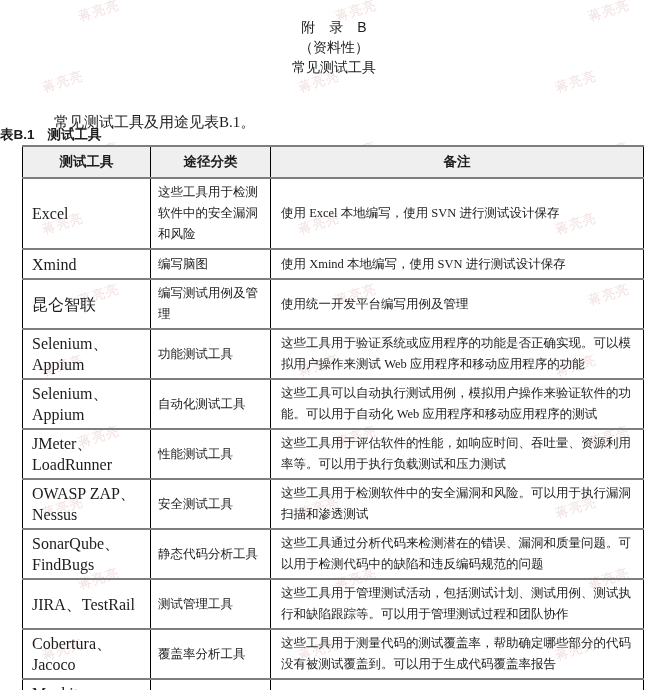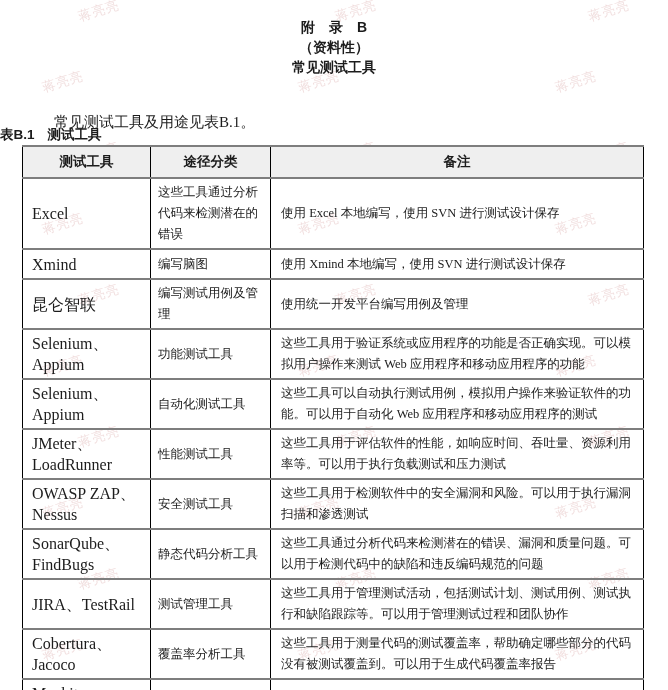--- a/index.html
+++ b/index.html
@@ -29,7 +29,7 @@
     top: 17px; left: 0; width: 100%;
     text-align: center;
     font-family: "Liberation Sans", "DejaVu Sans", sans-serif;
-    font-weight: bold;
+    font-weight: normal;
     font-size: 14px;
     z-index: 1;
   }

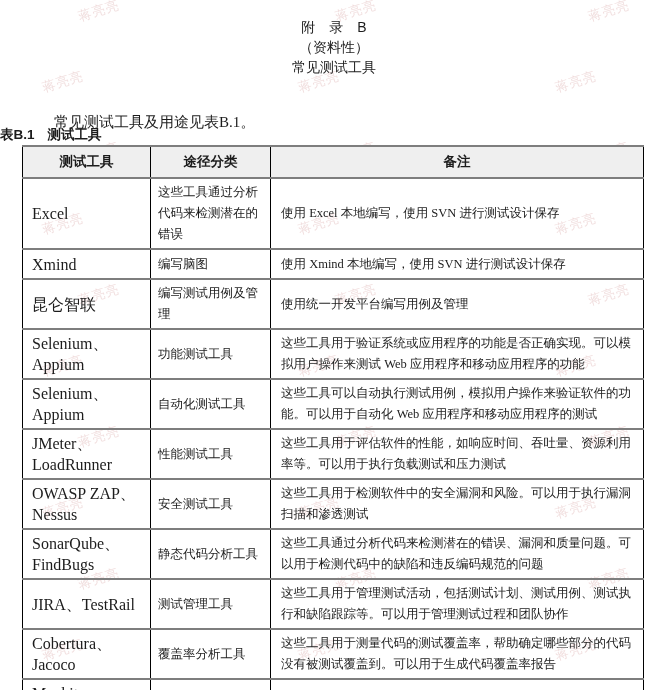--- a/index.html
+++ b/index.html
@@ -166,7 +166,7 @@
     <tbody>
       <tr>
         <td class="cell-tool">Excel</td>
-        <td class="cell-cat">这些工具通过分析代码来检测潜在的错误</td>
+        <td class="cell-cat">这些工具用于检测软件中的安全漏洞和风险</td>
         <td class="cell-note">使用 Excel 本地编写，使用 SVN 进行测试设计保存</td>
       </tr>
       <tr>

